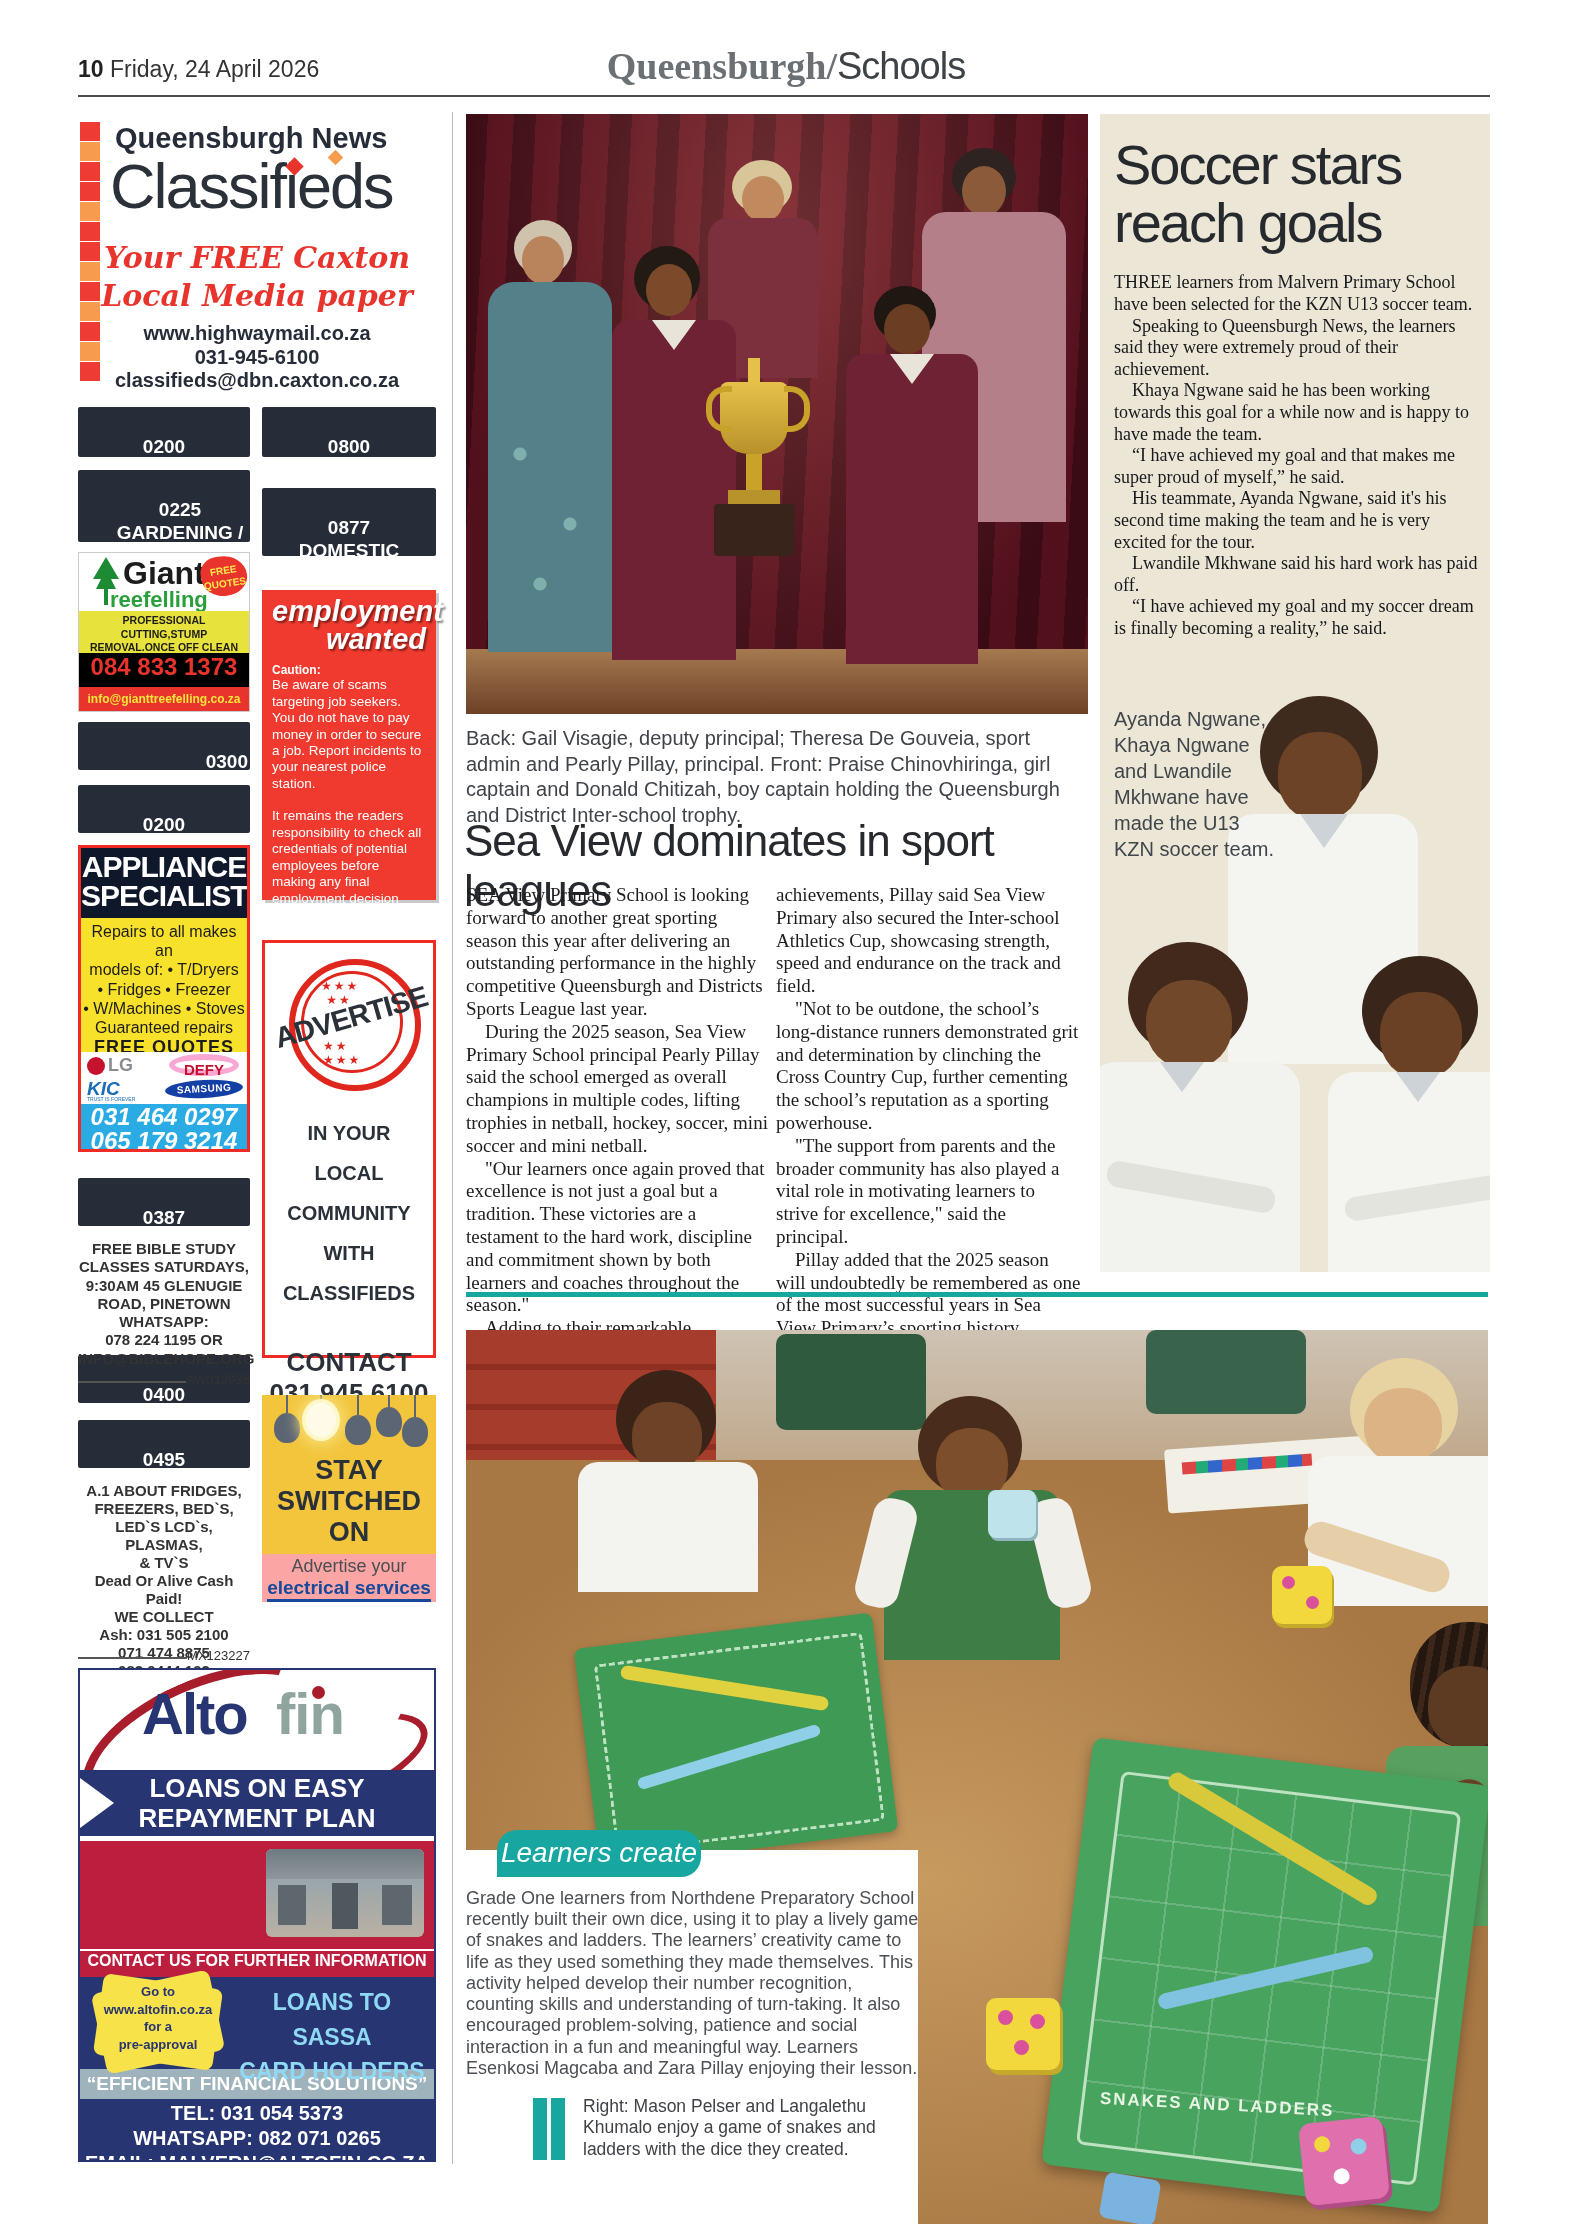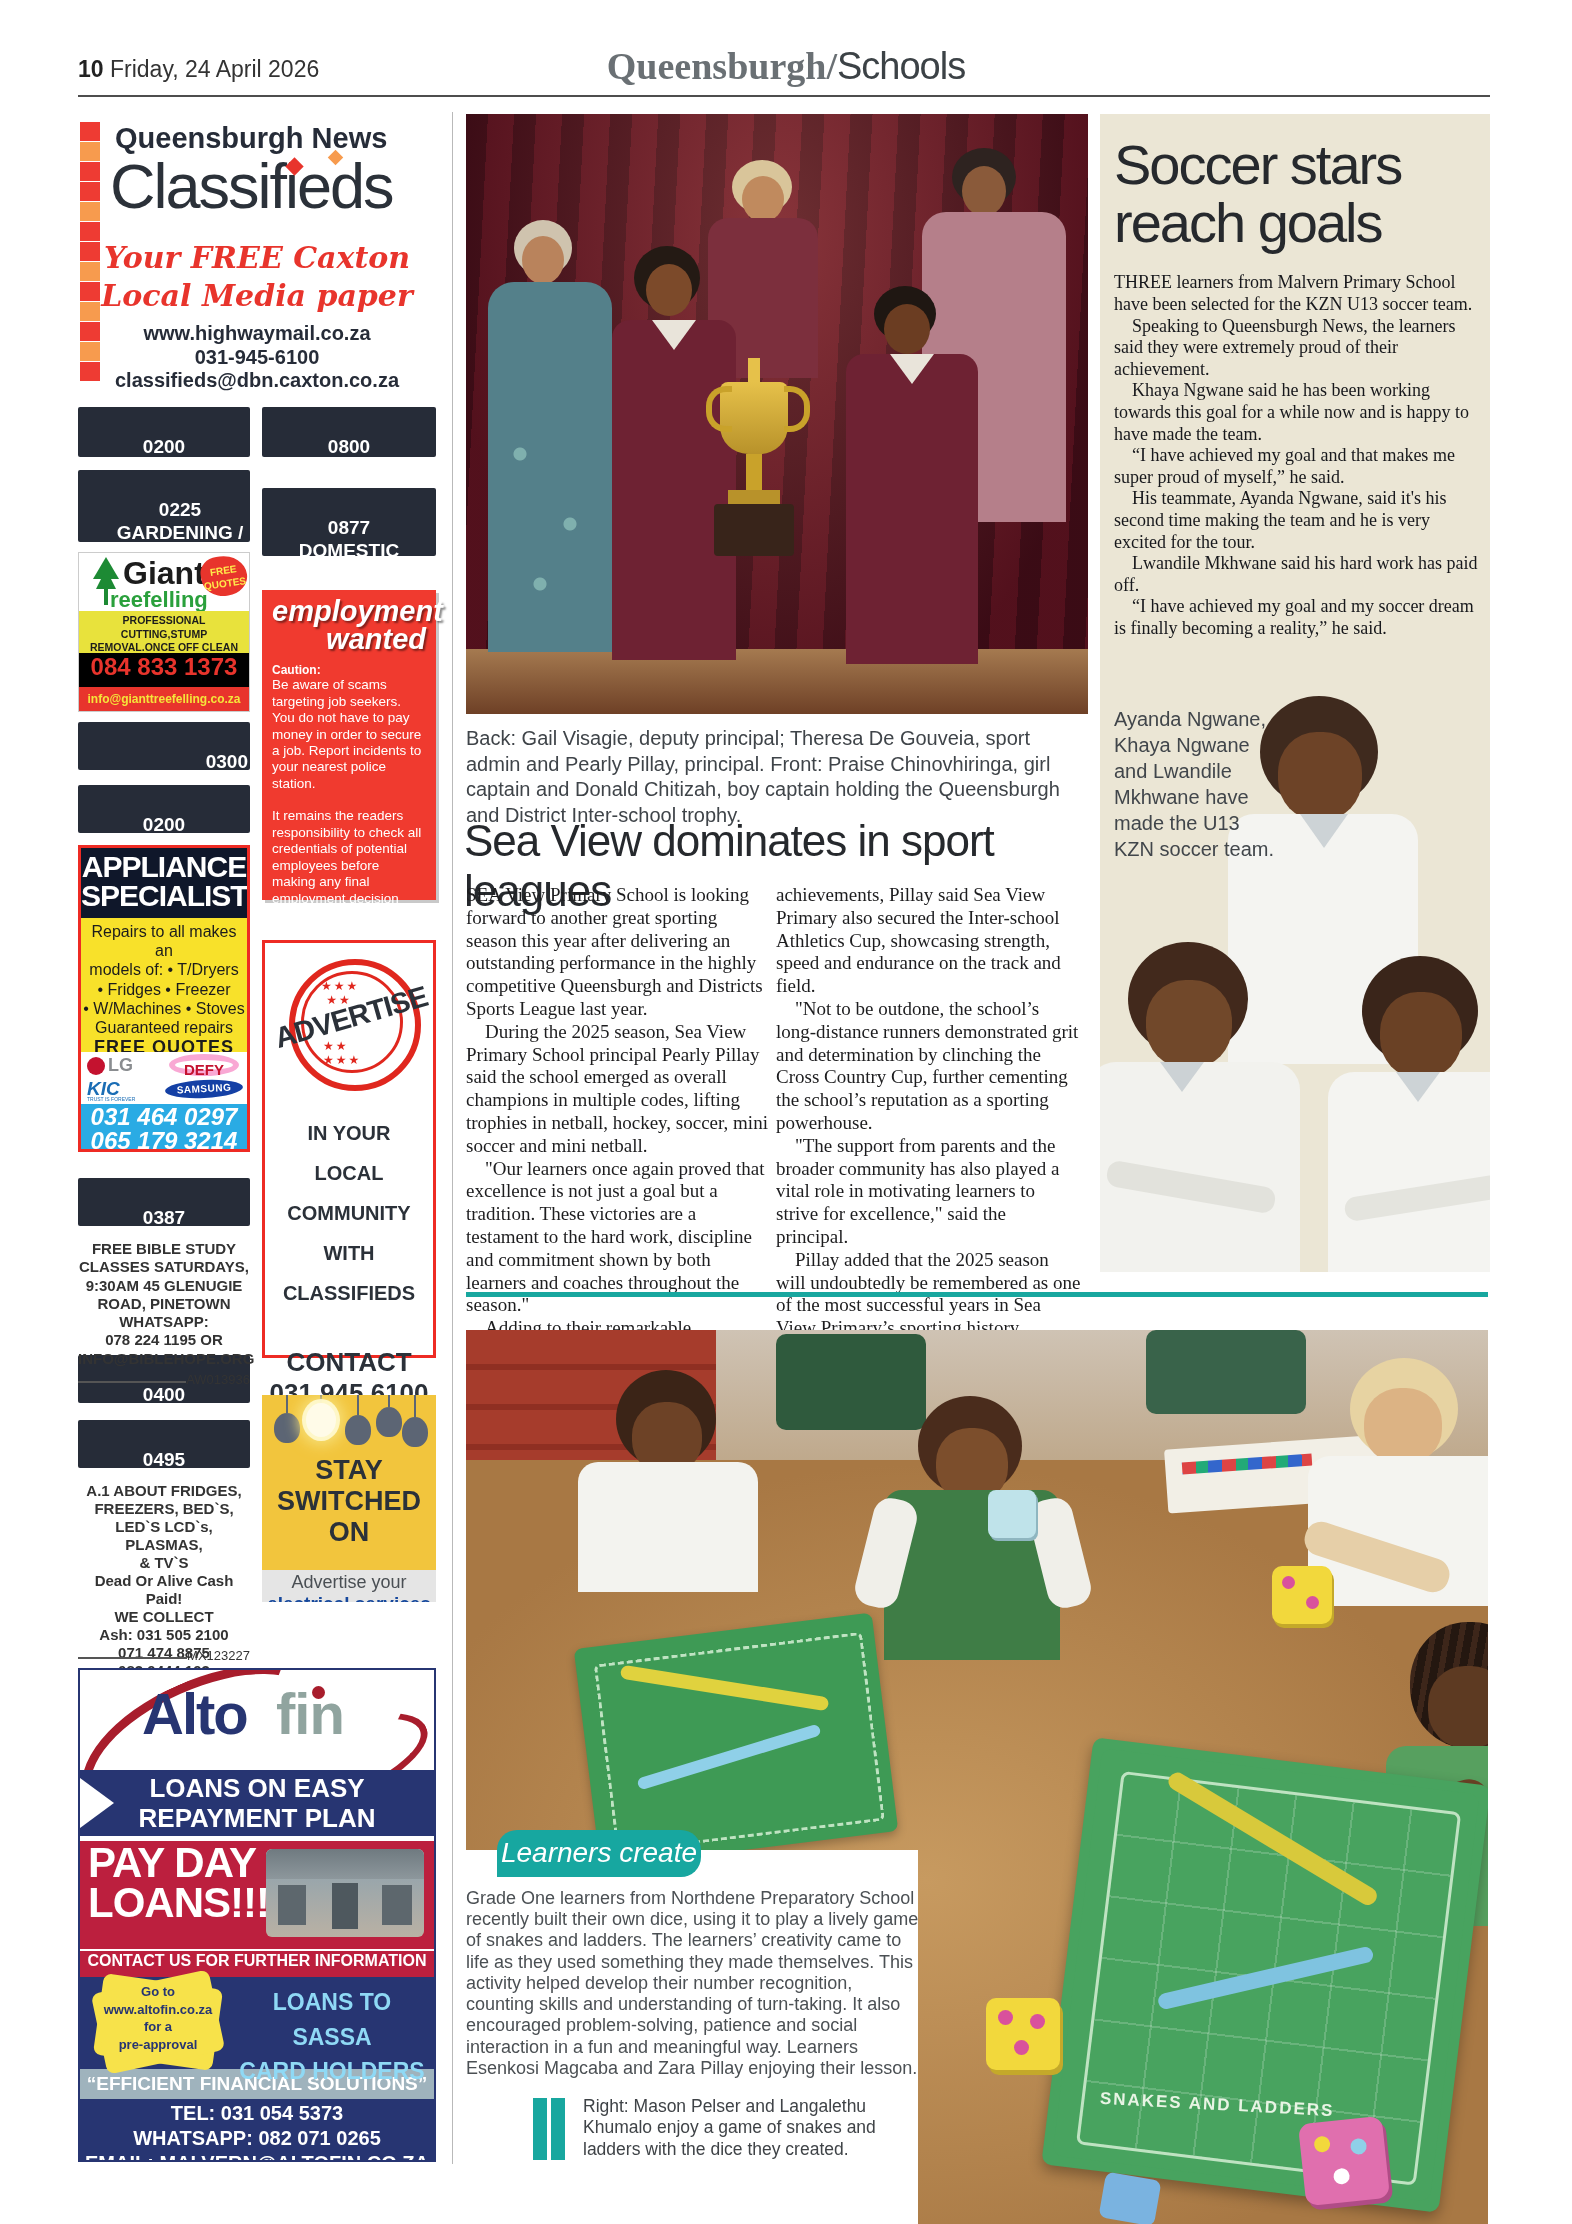--- a/index.html
+++ b/index.html
@@ -175,7 +175,7 @@
     <div class="bulb" style="left:140px;top:22px;"></div>
     <div class="ctr" style="margin-top:60px;font-size:27px;font-weight:900;color:#2b3139;">STAY</div>
     <div class="ctr" style="font-size:27px;font-weight:900;color:#2b3139;">SWITCHED ON</div>
-    <div style="background:#e5e5e5;margin-top:22px;height:52px;text-align:center;padding-top:2px;box-sizing:border-box;">
+    <div style="background:#fca5a5;margin-top:6px;height:52px;text-align:center;padding-top:2px;box-sizing:border-box;">
       <div style="font-size:18px;color:#4a4f54;">Advertise your</div>
       <div style="display:inline-block;font-size:19px;font-weight:900;color:#16489c;border-bottom:3px solid #16489c;">electrical services</div>
     </div>

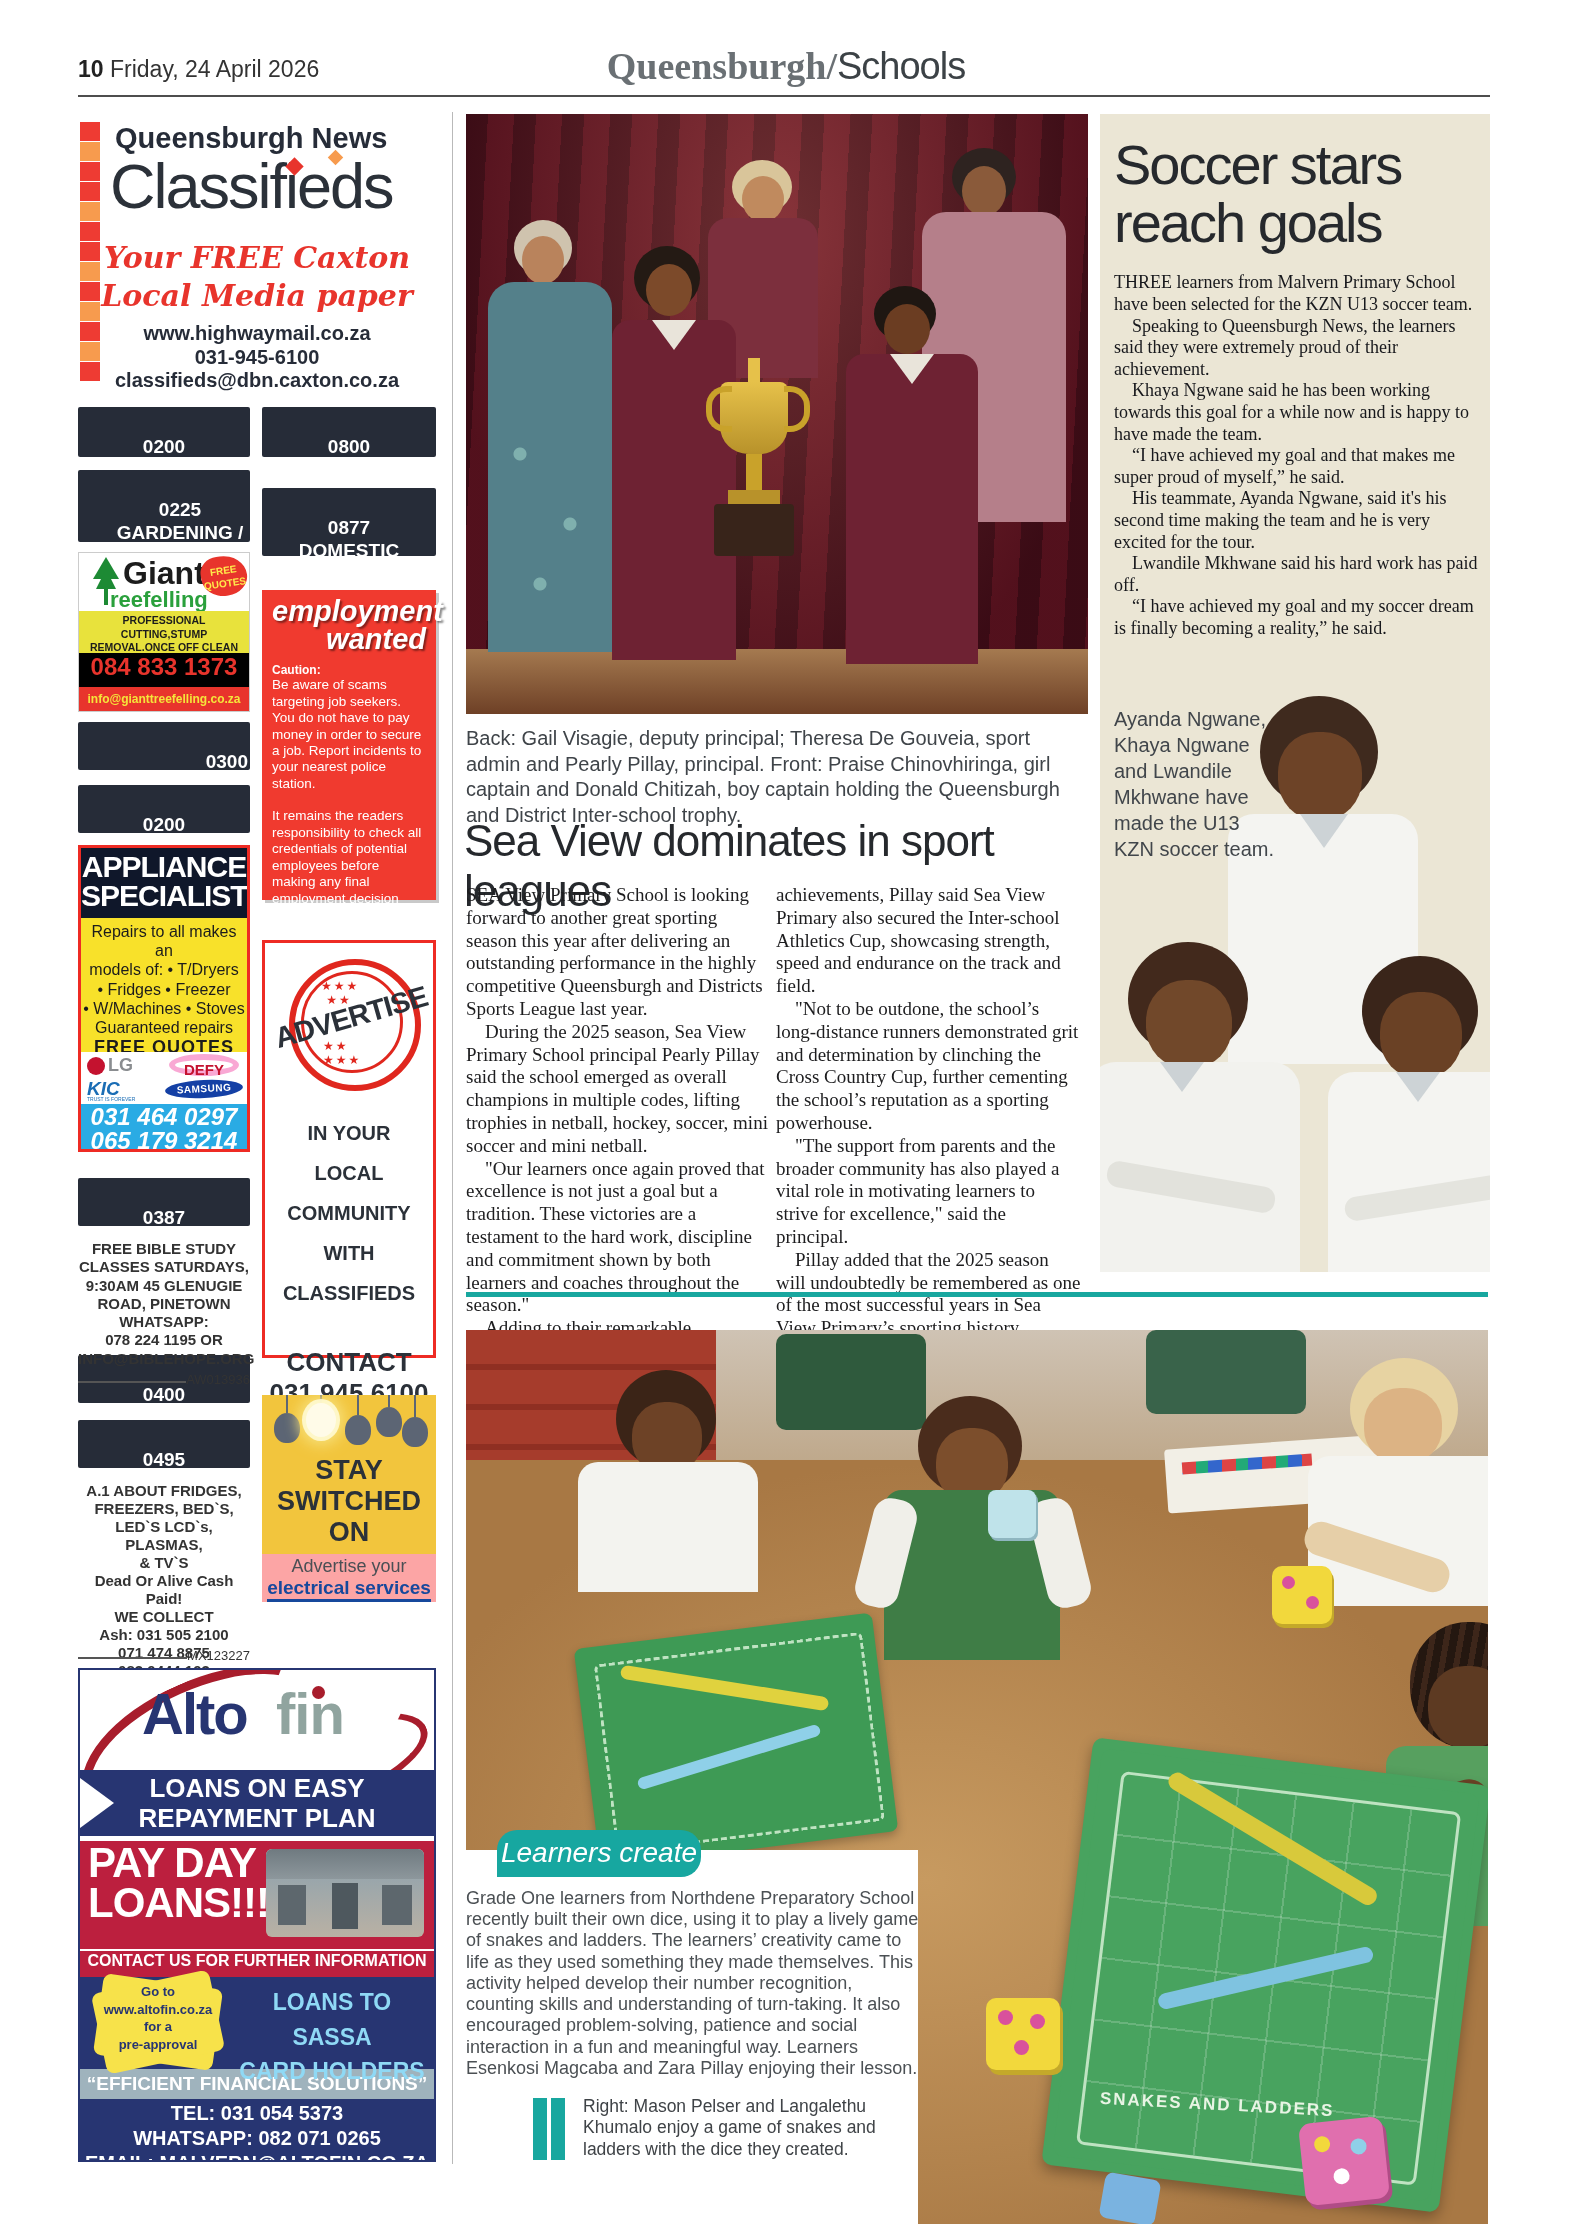--- a/index.html
+++ b/index.html
@@ -223,10 +223,6 @@
     </div>
     <div style="height:5px;background:#fff;"></div>
     <div style="position:relative;height:108px;background:#bc1f3e;">
-      <div class="abs" style="left:8px;top:2px;font-size:42px;font-weight:900;color:#fff;line-height:0.95;letter-spacing:-1px;">
-        <div>PAY DAY</div>
-        <div>LOANS!!!</div>
-      </div>
       <div class="abs" style="left:186px;top:8px;width:158px;height:88px;border-radius:6px;background:linear-gradient(180deg,#cfd6d9 0%,#9aa6ab 35%,#b9b1a4 100%);overflow:hidden;">
         <div class="abs" style="left:0;top:0;width:158px;height:30px;background:linear-gradient(180deg,#6f7a80,#8d979c);"></div>
         <div class="abs" style="left:12px;top:36px;width:28px;height:40px;background:#5d676d;"></div>

